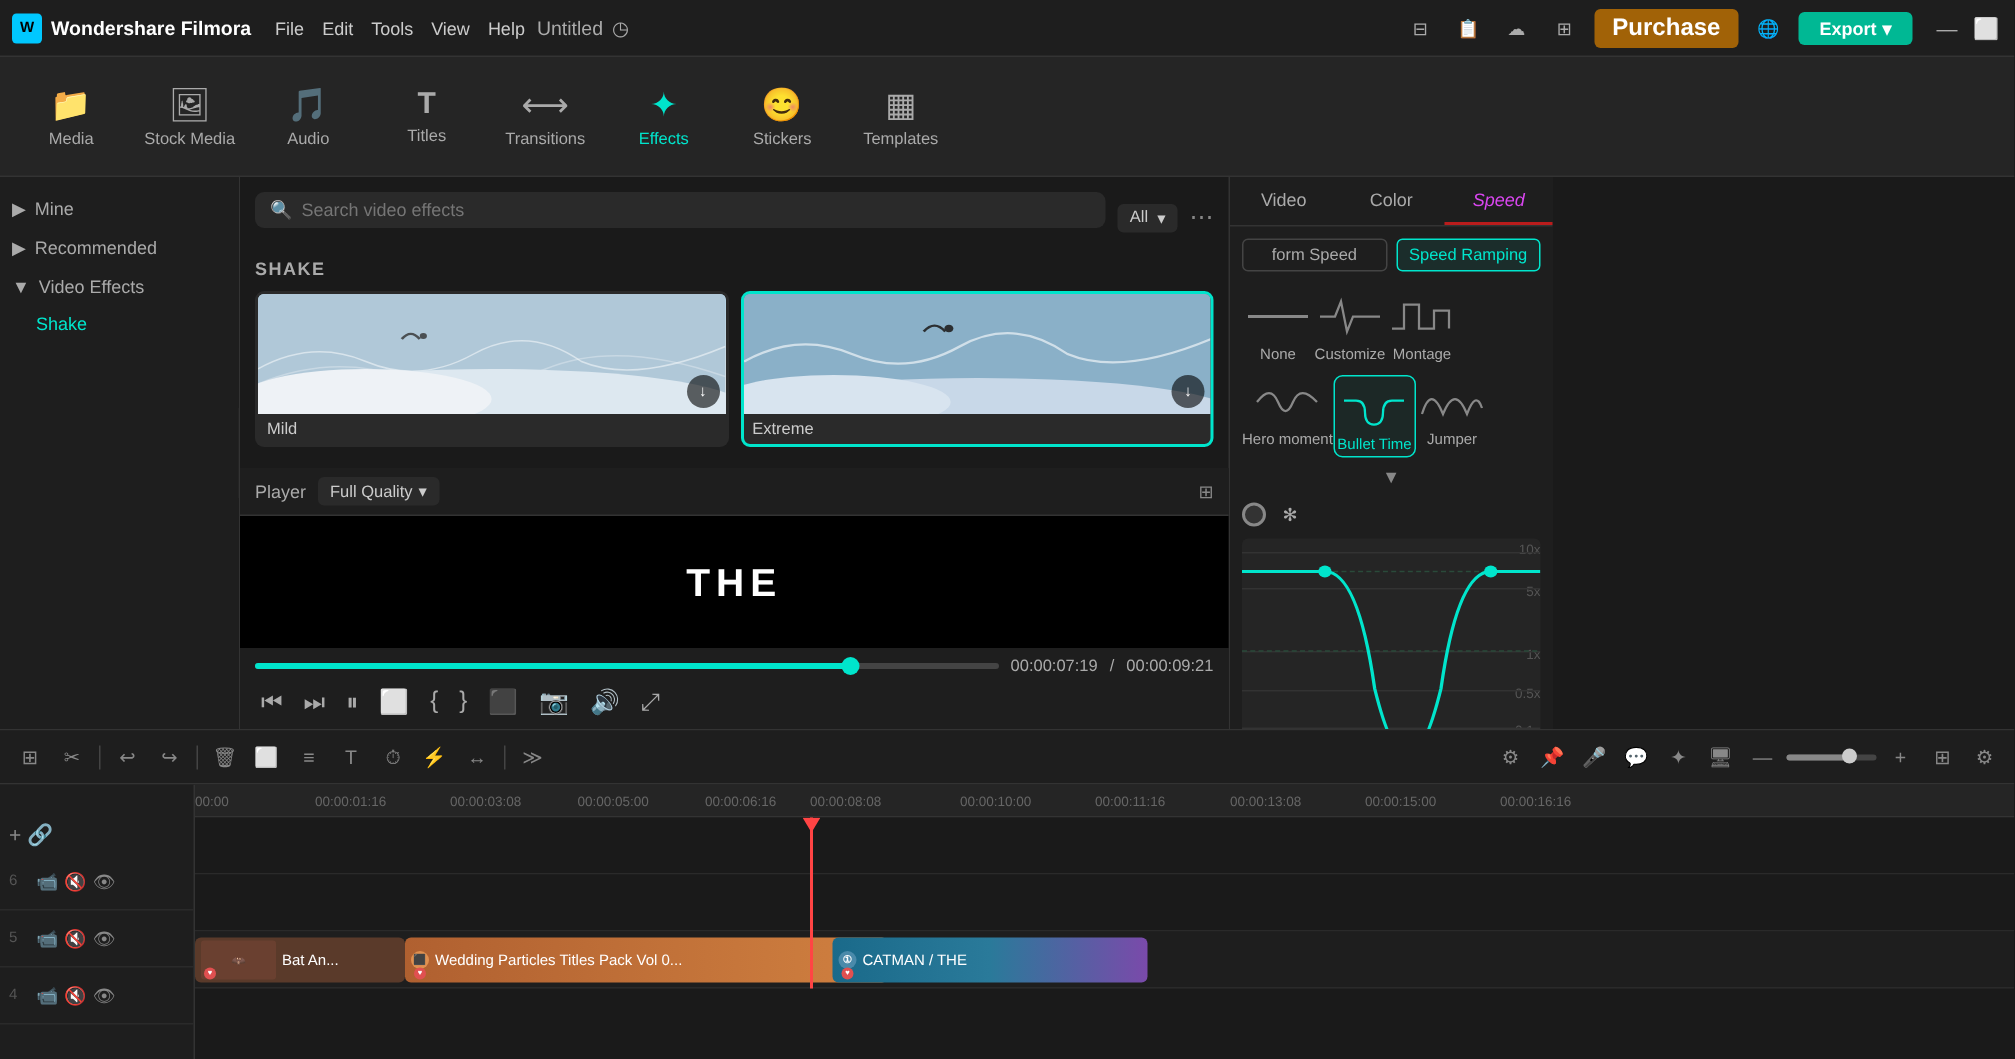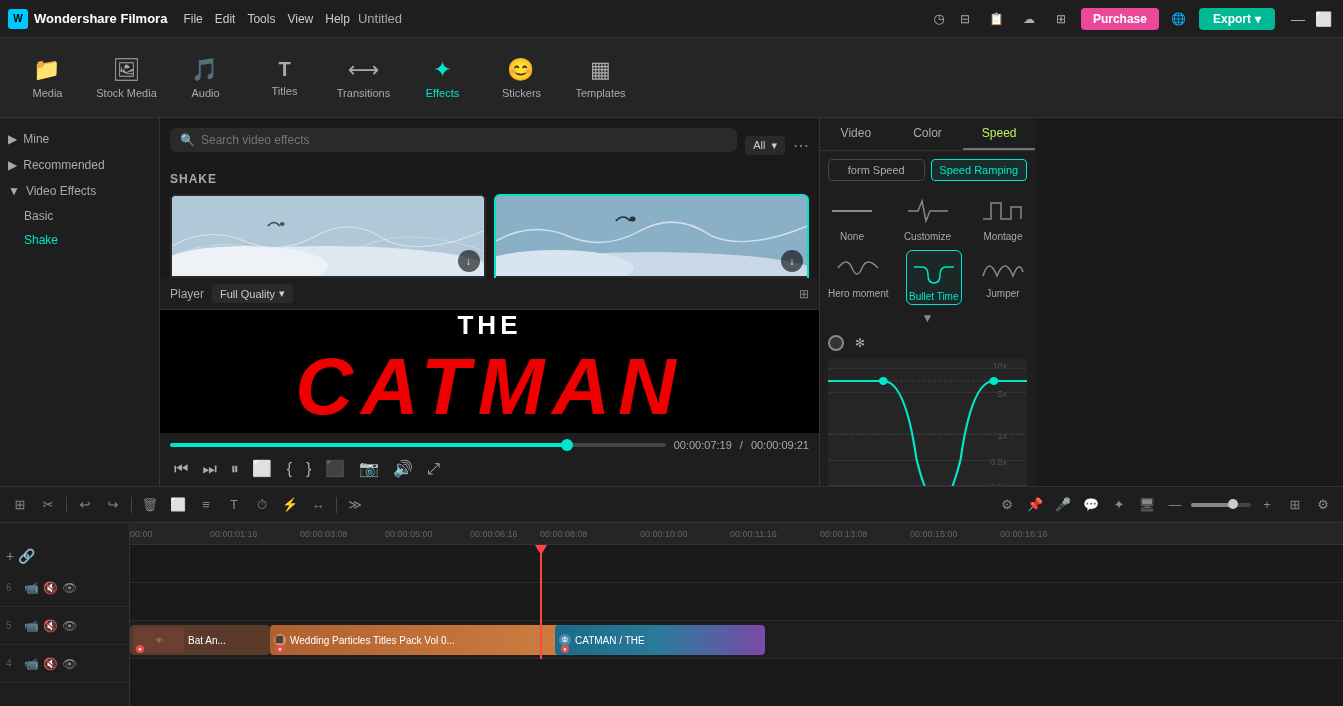--- a/index.html
+++ b/index.html
@@ -11,7 +11,7 @@
     #topbar .logo-icon { width: 20px; height: 20px; background: #00c8ff; border-radius: 3px; display: flex; align-items: center; justify-content: center; font-size: 10px; color: #000; font-weight: bold; }
     #topbar .menu-items { display: flex; gap: 12px; margin-left: 8px; }
     #topbar .menu-item { color: #ccc; cursor: pointer; font-size: 12px; }
-    #topbar .title-area { flex: 1; display: flex; align-items: center; justify-content: space-between; gap: 6px; color: #aaa; font-size: 13px; }
+    #topbar .title-area { flex: 1; display: flex; align-items: center; justify-content: flex-start; gap: 6px; color: #aaa; font-size: 13px; }
     #topbar .title-icon { color: #aaa; }
     #topbar .topbar-right { display: flex; align-items: center; gap: 8px; }
     #topbar .icon-btn { width: 24px; height: 24px; display: flex; align-items: center; justify-content: center; color: #aaa; cursor: pointer; border-radius: 3px; }

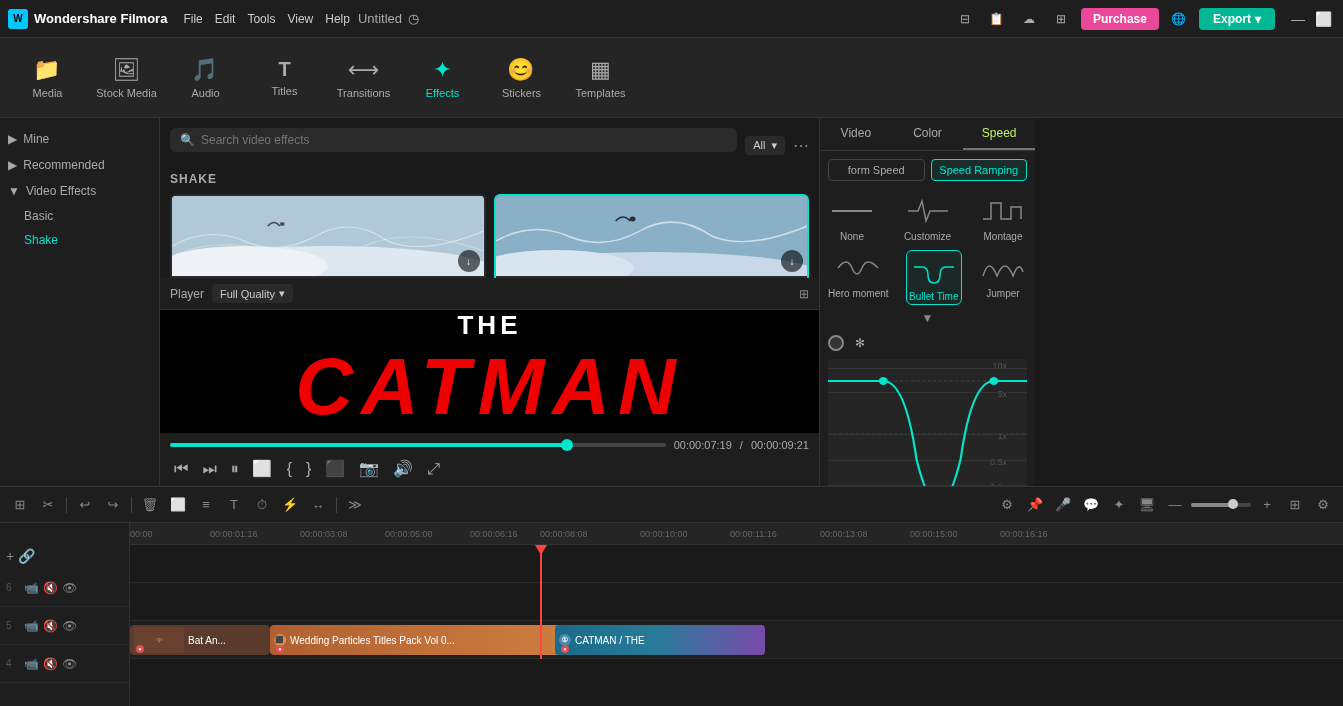--- a/index.html
+++ b/index.html
@@ -15,7 +15,7 @@
     #topbar .title-icon { color: #aaa; }
     #topbar .topbar-right { display: flex; align-items: center; gap: 8px; }
     #topbar .icon-btn { width: 24px; height: 24px; display: flex; align-items: center; justify-content: center; color: #aaa; cursor: pointer; border-radius: 3px; }
-    #topbar .purchase-btn { background: #ec4899; color: #fff; padding: 4px 12px; border-radius: 4px; cursor: pointer; font-size: 12px; font-weight: 600; border: none; }
+    #topbar .purchase-btn { background: #a16207; color: #fff; padding: 4px 12px; border-radius: 4px; cursor: pointer; font-size: 16px; font-weight: 600; border: none; }
     #topbar .export-btn { background: #00b894; color: #fff; padding: 4px 14px; border-radius: 4px; cursor: pointer; font-size: 12px; font-weight: 600; border: none; display: flex; align-items: center; gap: 4px; }
     #topbar .win-btns { display: flex; gap: 4px; margin-left: 4px; }
     #topbar .win-btn { width: 22px; height: 22px; display: flex; align-items: center; justify-content: center; color: #aaa; cursor: pointer; border-radius: 3px; font-size: 14px; }

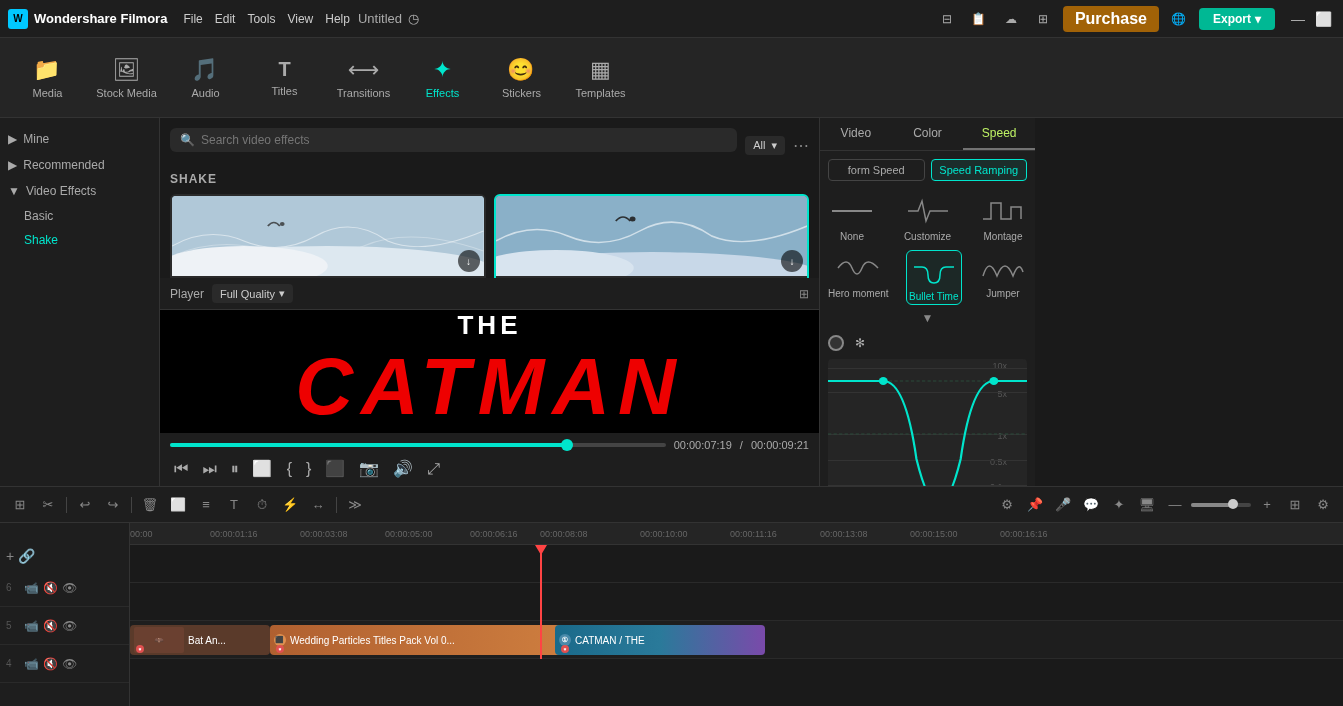--- a/index.html
+++ b/index.html
@@ -79,7 +79,7 @@
     #right-panel { width: 215px; background: #1e1e1e; display: flex; flex-direction: column; overflow-y: auto; }
     #right-tabs { display: flex; border-bottom: 1px solid #333; }
     .right-tab { flex: 1; text-align: center; padding: 8px 4px; color: #aaa; cursor: pointer; font-size: 12px; font-weight: 500; }
-    .right-tab.active { color: #bef264; border-bottom: 2px solid #737373; }
+    .right-tab.active { color: #d946ef; border-bottom: 2px solid #b91c1c; font-style: italic; }
     #speed-subtabs { display: flex; padding: 8px; gap: 6px; }
     .speed-subtab { flex: 1; text-align: center; padding: 4px 6px; font-size: 11px; color: #aaa; border-radius: 4px; cursor: pointer; border: 1px solid #444; }
     .speed-subtab.active { border-color: #00e5cc; color: #00e5cc; background: rgba(0,229,204,0.08); }

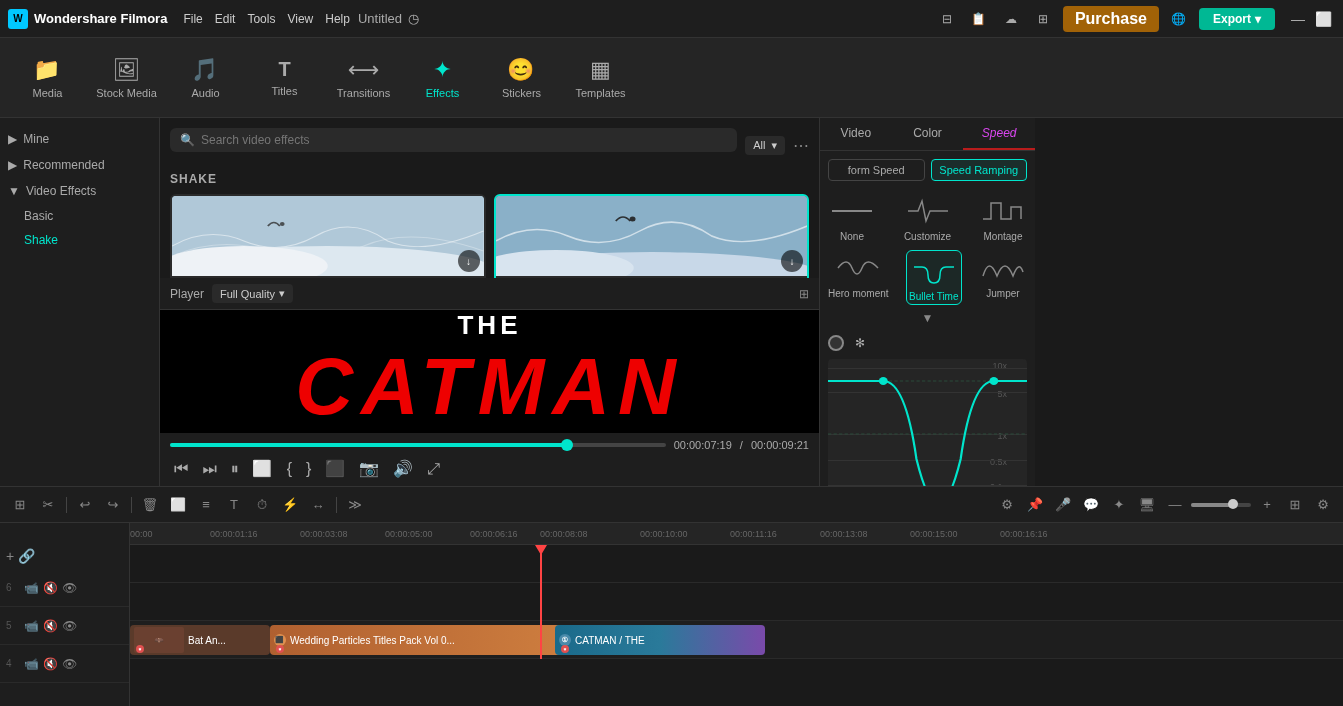--- a/index.html
+++ b/index.html
@@ -214,7 +214,6 @@
       <span>▼</span>
       <span>Video Effects</span>
     </div>
-    <div class="left-sub-item">Basic</div>
     <div class="left-sub-item active">Shake</div>
     <div class="collapse-btn left-collapse">‹</div>
   </div>

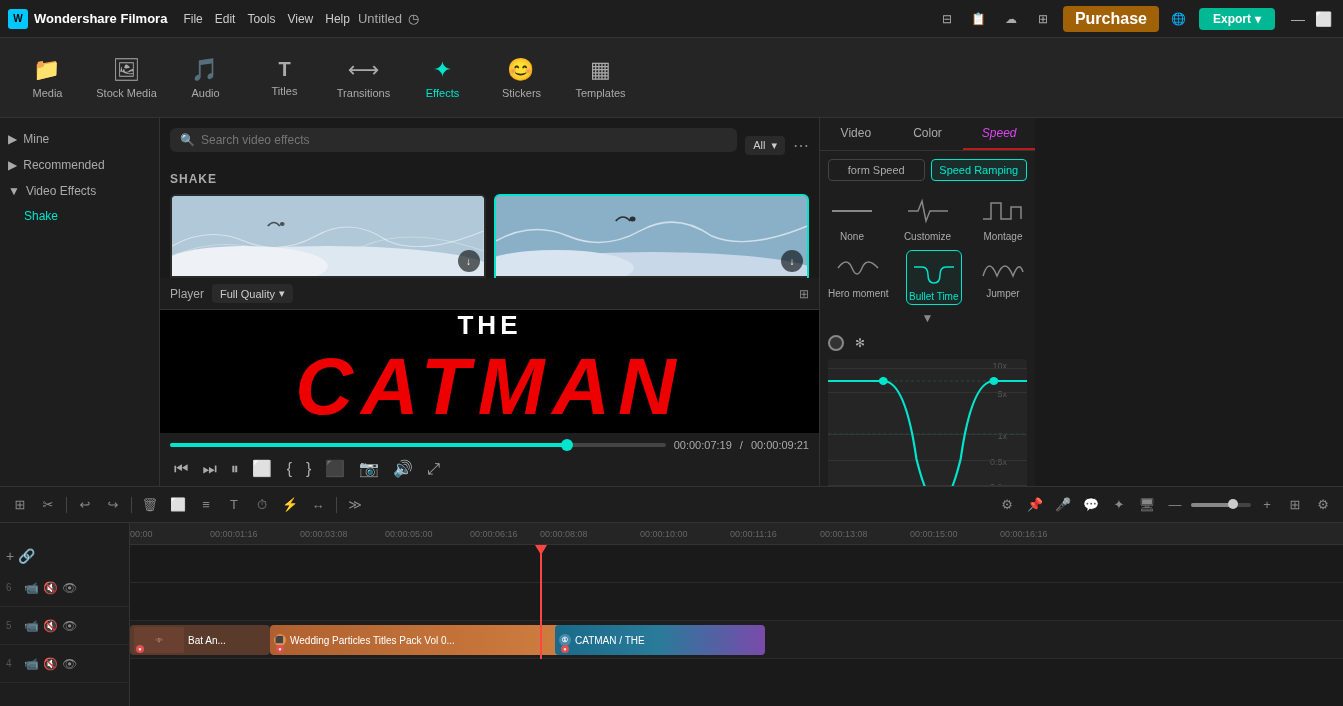--- a/index.html
+++ b/index.html
@@ -84,7 +84,7 @@
     .speed-subtab { flex: 1; text-align: center; padding: 4px 6px; font-size: 11px; color: #aaa; border-radius: 4px; cursor: pointer; border: 1px solid #444; }
     .speed-subtab.active { border-color: #00e5cc; color: #00e5cc; background: rgba(0,229,204,0.08); }
     #speed-options { display: flex; flex-direction: column; gap: 4px; padding: 4px 8px; }
-    .speed-option-row { display: flex; justify-content: space-between; width: 100%; }
+    .speed-option-row { display: flex; width: 100%; }
     .speed-opt-item { display: flex; flex-direction: column; align-items: center; gap: 2px; cursor: pointer; }
     .speed-opt-icon { width: 48px; height: 36px; display: flex; align-items: center; justify-content: center; }
     .speed-opt-label { font-size: 10px; color: #aaa; text-align: center; }

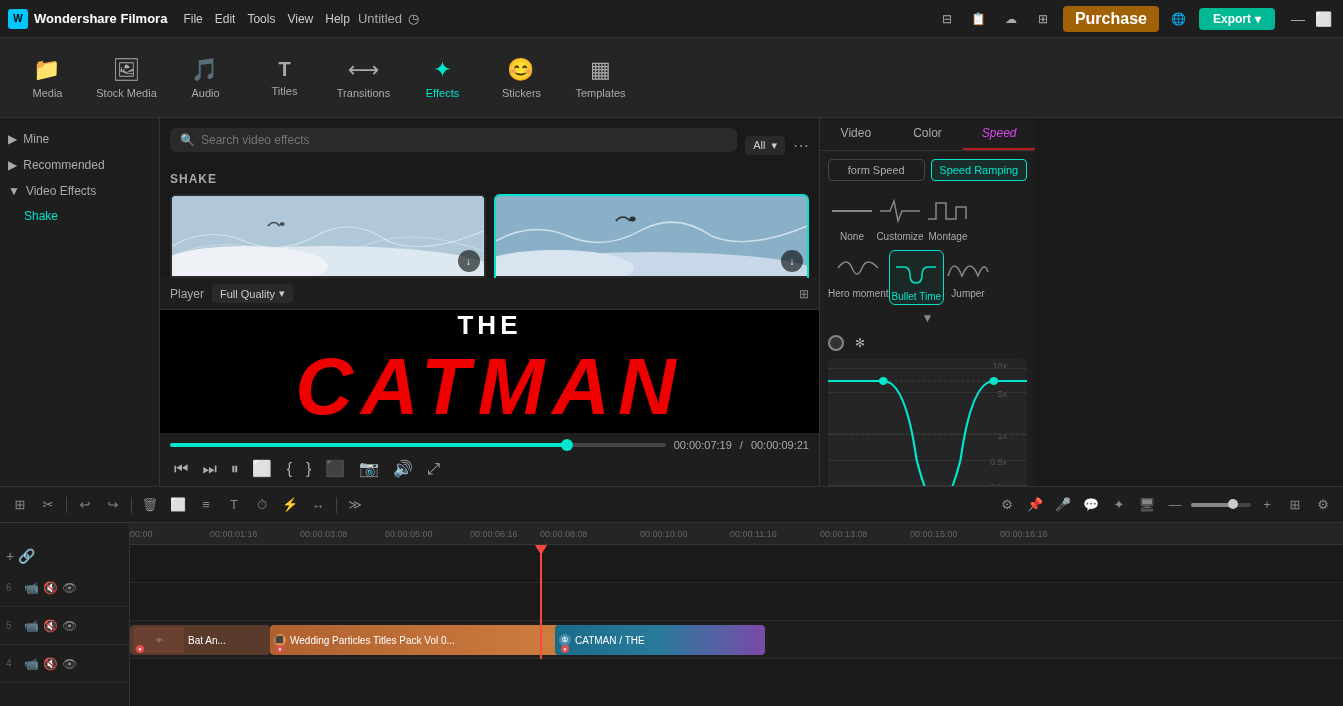--- a/index.html
+++ b/index.html
@@ -287,7 +287,6 @@
       <div id="preview-canvas">
         <div class="catman-title">
           <span class="catman-the">THE</span>
-          <span class="catman-main">CATMAN</span>
         </div>
       </div>
       <div id="player-controls">

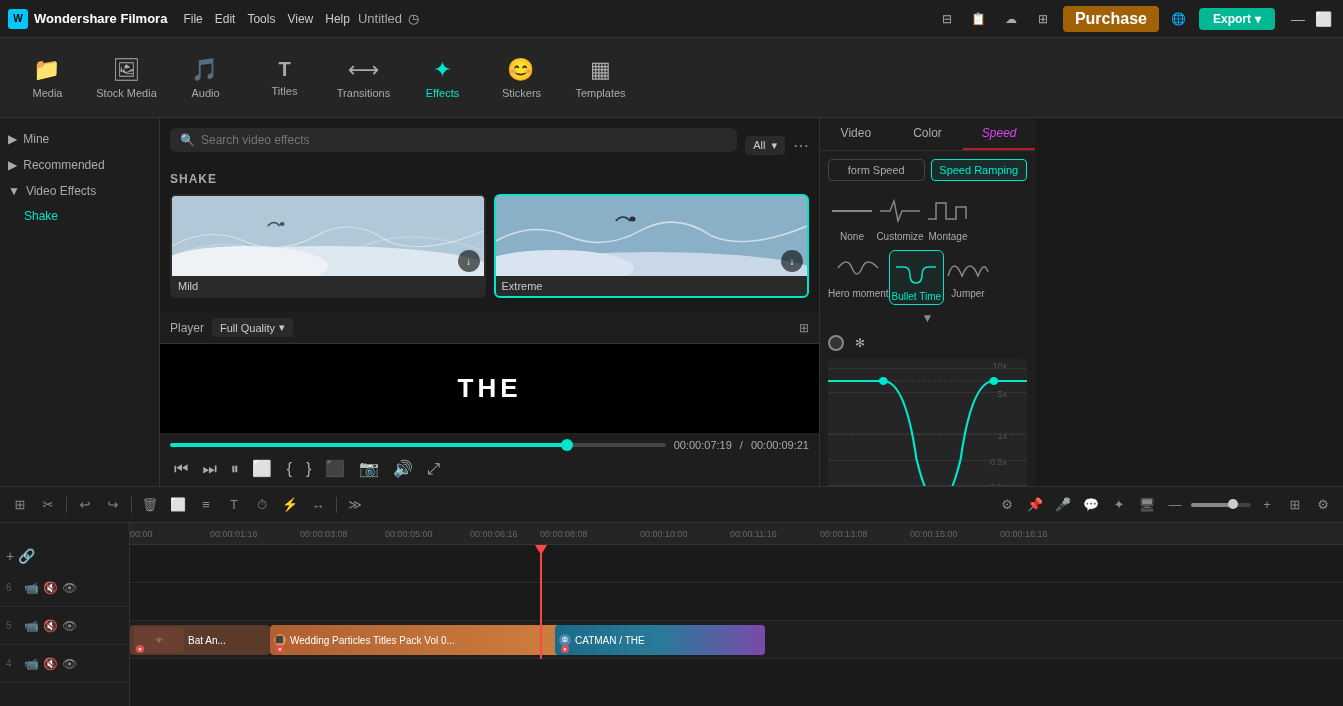--- a/index.html
+++ b/index.html
@@ -96,7 +96,7 @@
     #speed-graph-controls { display: flex; align-items: center; gap: 6px; margin-bottom: 6px; }
     .graph-ctrl-icon { width: 20px; height: 20px; display: flex; align-items: center; justify-content: center; color: #aaa; cursor: pointer; border-radius: 3px; }
     #speed-graph { background: #252525; border-radius: 4px; height: 150px; position: relative; overflow: hidden; }
-    .graph-label-y { position: absolute; right: 20px; color: #555; font-size: 9px; }
+    .graph-label-y { position: absolute; right: 0; color: #555; font-size: 9px; }
     .graph-line { position: absolute; left: 0; right: 0; height: 1px; background: #333; }
 
     

